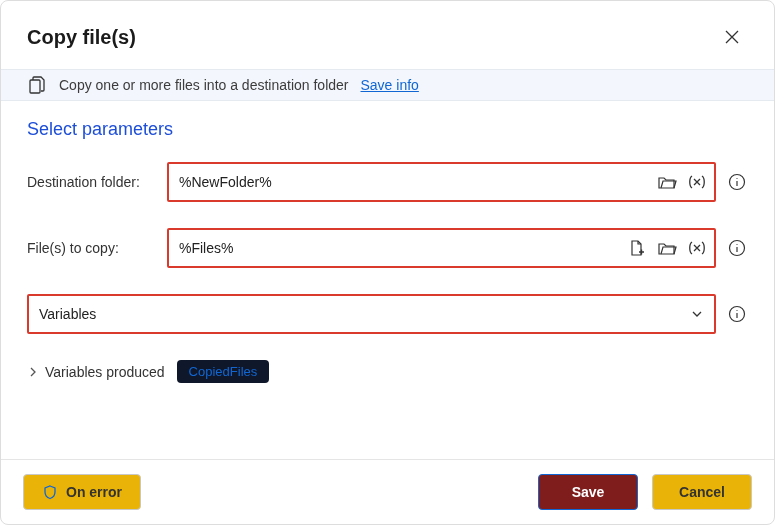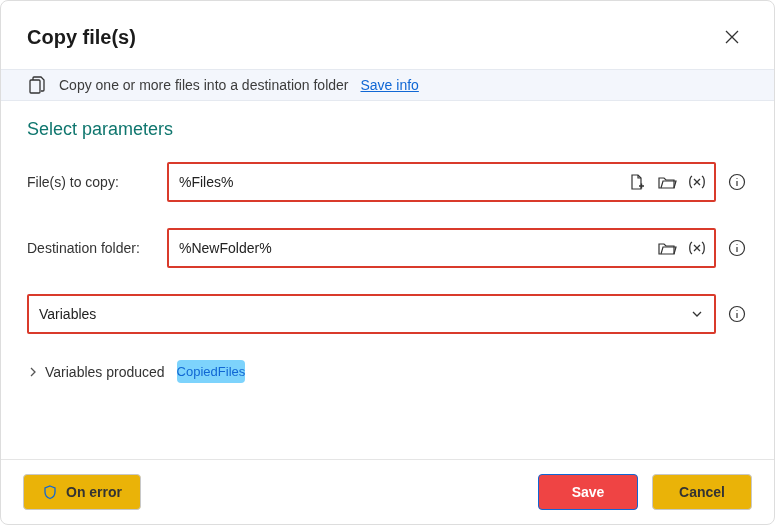--- a/index.html
+++ b/index.html
@@ -60,7 +60,7 @@
     .section-title {
       font-size: 18px;
       font-weight: 400;
-      color: #0f766e;
+      color: #1d4ed8;
       margin-bottom: 22px;
     }
     .param-row {

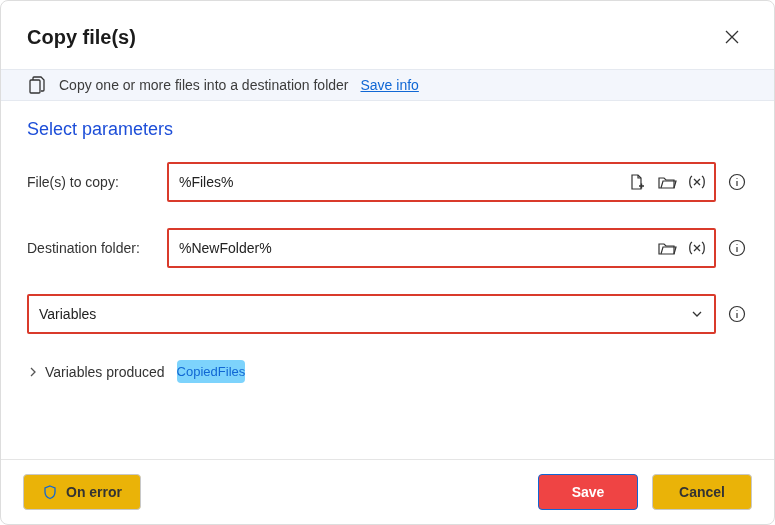--- a/index.html
+++ b/index.html
@@ -202,17 +202,10 @@
     <div class="section-title">Select parameters</div>
 
     <div class="param-row">
-      <div class="param-label">File(s) to copy:</div>
+      <div class="param-label">Destination folder:</div>
       <div class="param-field">
-        <input type="text" value="%Files%" style="">
+        <input type="text" value="%NewFolder%" style="">
         <div class="field-icons">
-          <span class="icon-btn">
-            <svg width="18" height="18" viewBox="0 0 18 18" fill="none" stroke="#333" stroke-width="1.2">
-                <path d="M4 2 h6 l3 3 v11 H4 Z"></path>
-                <path d="M10 2 v3 h3"></path>
-                <path d="M11 13 h5 M13.5 10.5 v5" stroke-width="1.4"></path>
-              </svg>
-          </span>
           <span class="icon-btn">
             <svg width="20" height="18" viewBox="0 0 20 18" fill="none" stroke="#333" stroke-width="1.2">
                 <path d="M2 5 h5 l2 2 h8 v8 H2 Z"></path>
@@ -238,10 +231,17 @@
     </div>
 
     <div class="param-row">
-      <div class="param-label">Destination folder:</div>
+      <div class="param-label">File(s) to copy:</div>
       <div class="param-field">
-        <input type="text" value="%NewFolder%" style="">
+        <input type="text" value="%Files%" style="">
         <div class="field-icons">
+          <span class="icon-btn">
+            <svg width="18" height="18" viewBox="0 0 18 18" fill="none" stroke="#333" stroke-width="1.2">
+                <path d="M4 2 h6 l3 3 v11 H4 Z"></path>
+                <path d="M10 2 v3 h3"></path>
+                <path d="M11 13 h5 M13.5 10.5 v5" stroke-width="1.4"></path>
+              </svg>
+          </span>
           <span class="icon-btn">
             <svg width="20" height="18" viewBox="0 0 20 18" fill="none" stroke="#333" stroke-width="1.2">
                 <path d="M2 5 h5 l2 2 h8 v8 H2 Z"></path>

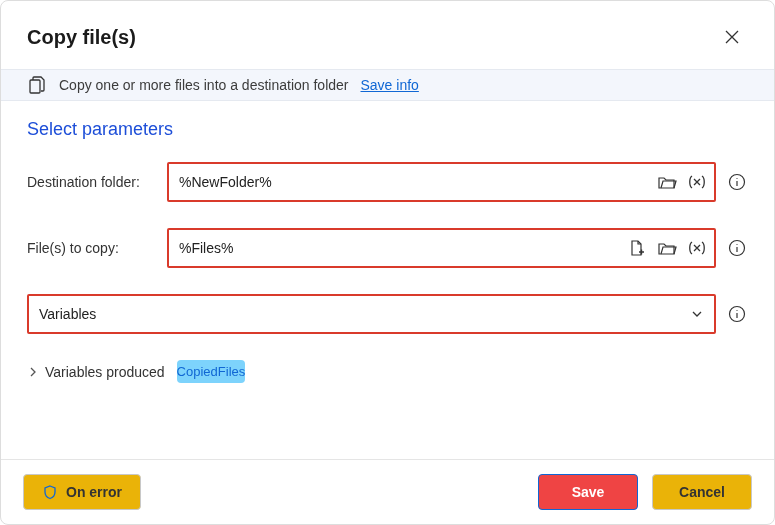--- a/index.html
+++ b/index.html
@@ -131,10 +131,10 @@
       cursor: pointer;
     }
     .chip {
-      background: #7dd3fc;
+      background: #0f172a;
       color: #1067d4;
       font-size: 13px;
-      padding: 4px 0;
+      padding: 4px 12px;
       border-radius: 4px;
       cursor: pointer;
     }

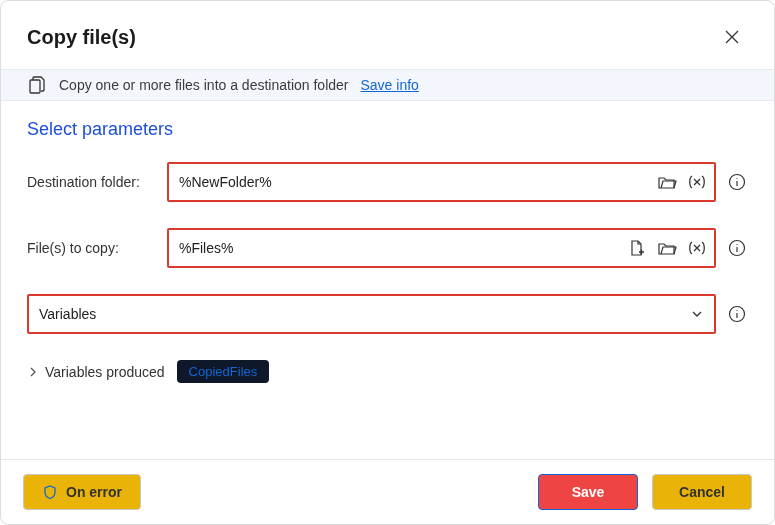--- a/index.html
+++ b/index.html
@@ -162,7 +162,7 @@
       font-weight: bold;
     }
     .btn-primary {
-      background: #ef4444;
+      background: #7f1d1d;
       border-color: #1066d4;
       color: #fff;
       font-weight: 600;

